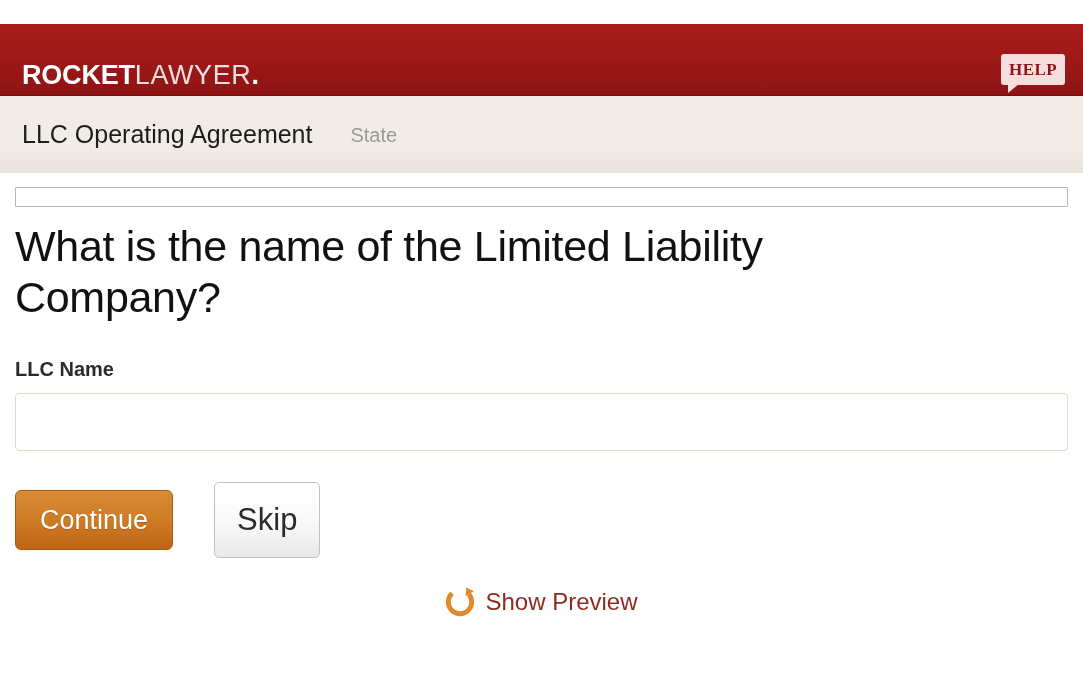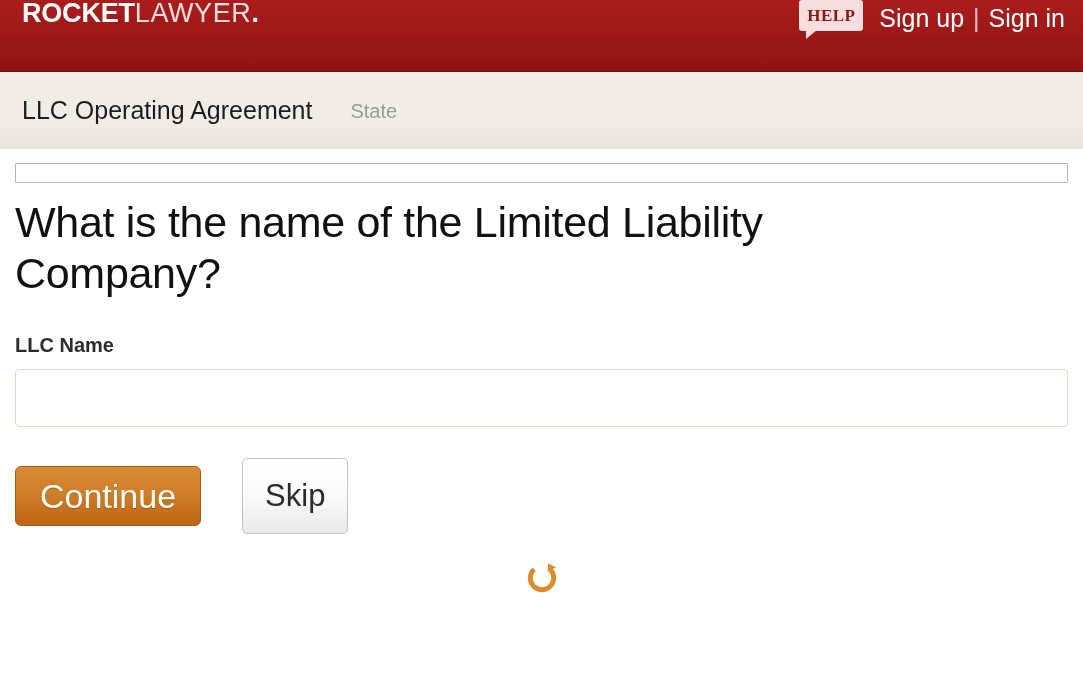--- a/index.html
+++ b/index.html
@@ -24,9 +24,10 @@
     border-bottom: 1px solid #6e0f0f;
     box-sizing: border-box;
     display: flex;
-    align-items: flex-start;
+    align-items: flex-end;
     justify-content: space-between;
     padding: 0 18px 4px 22px;
+    margin-top: 24px;
   }
 
   .logo {

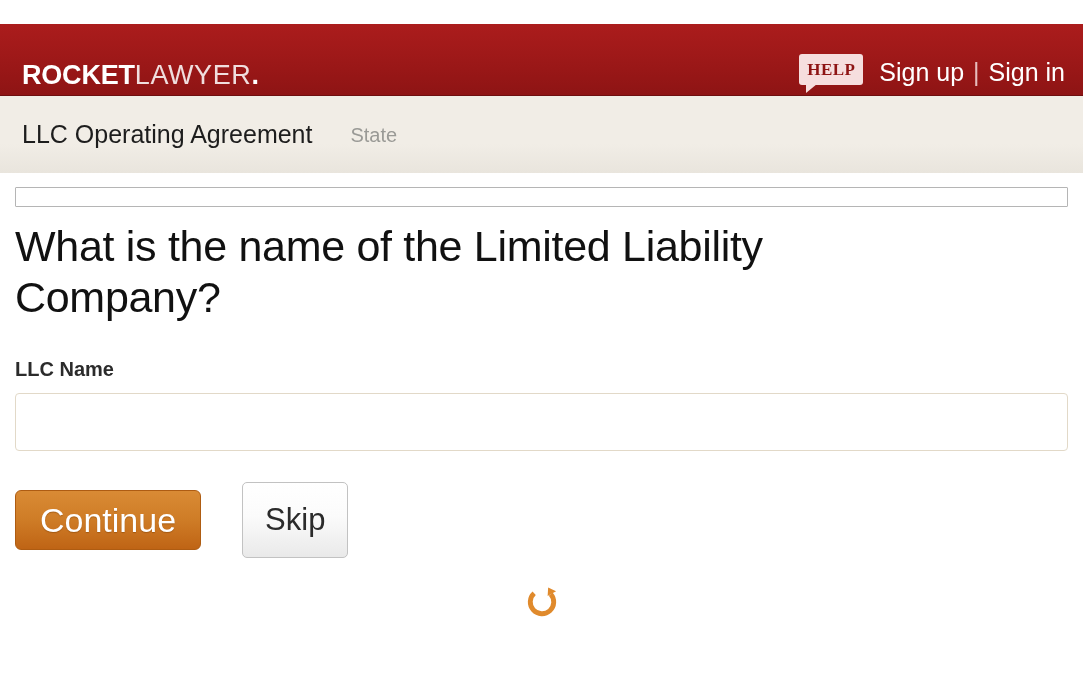--- a/index.html
+++ b/index.html
@@ -260,11 +260,6 @@
     <div class="help-badge">
       <span>HELP</span>
     </div>
-    <div class="auth-links">
-      <a class="auth-link" href="#">Sign up</a>
-      <span class="auth-sep">|</span>
-      <a class="auth-link" href="#">Sign in</a>
-    </div>
   </div>
 </div>
 

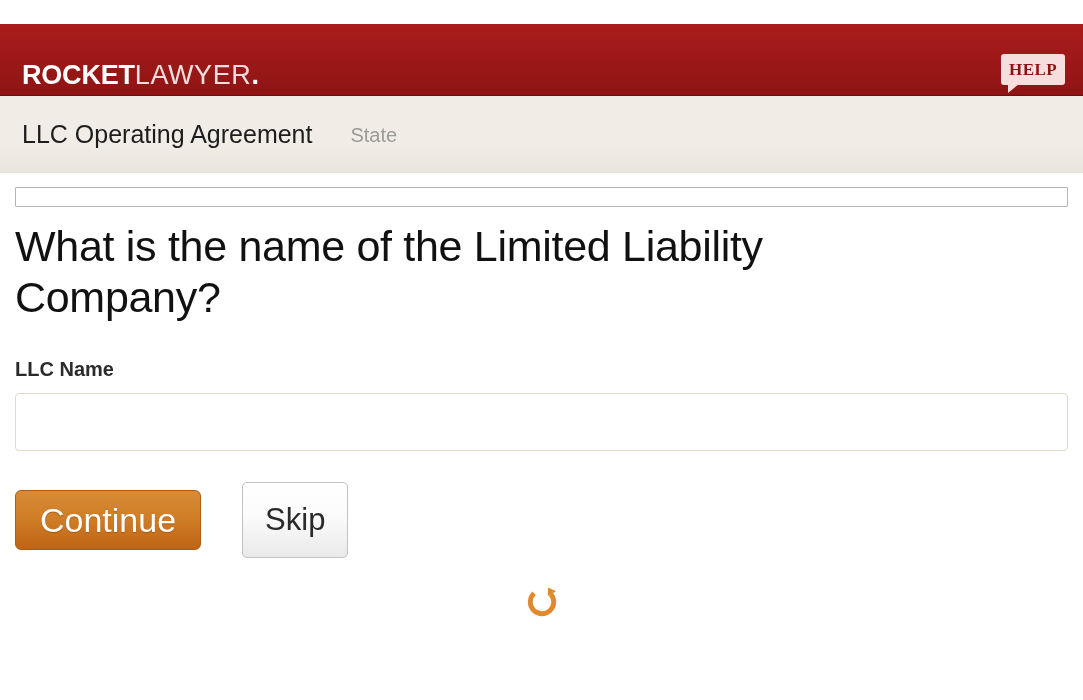--- a/index.html
+++ b/index.html
@@ -199,7 +199,7 @@
 
   .btn-continue {
     font-family: "Liberation Sans", sans-serif;
-    font-size: 34px;
+    font-size: 27px;
     color: #ffffff;
     background: linear-gradient(to bottom, #d98b35 0%, #cf7d27 48%, #bf6415 100%);
     border: 1px solid #ae5c12;

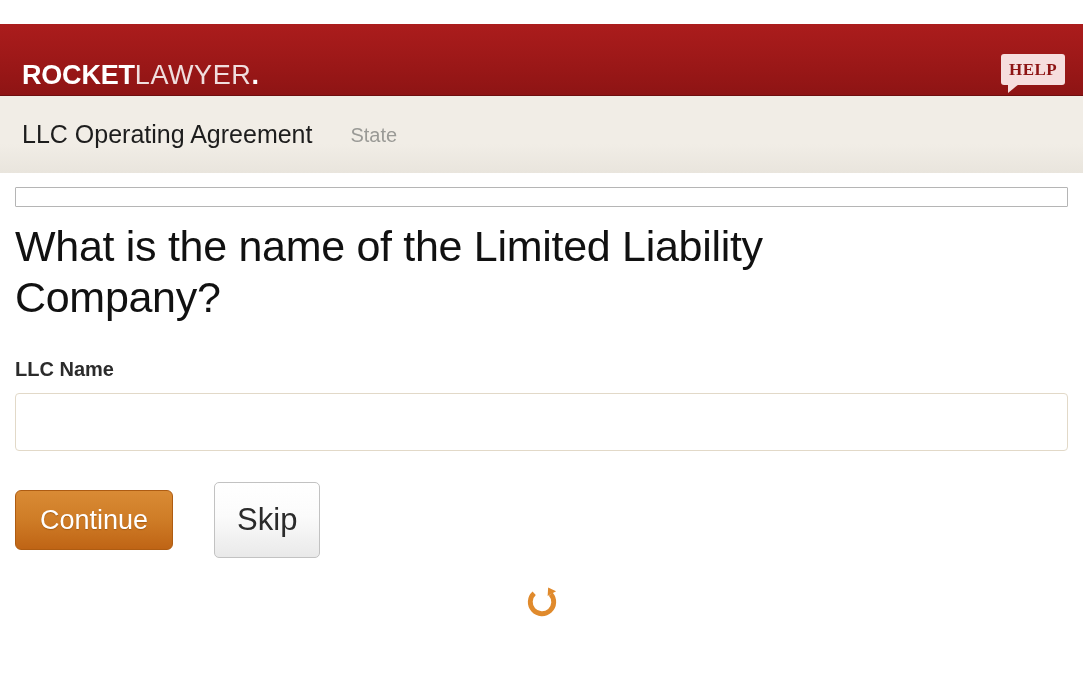--- a/index.html
+++ b/index.html
@@ -293,6 +293,7 @@
         <polygon points="22.6,0.5 31.0,4.6 22.0,9.6" fill="#e08a2c"></polygon>
       </svg>
     </span>
+    <a class="preview-link" href="#">Show Preview</a>
   </div>
 
 </div>

